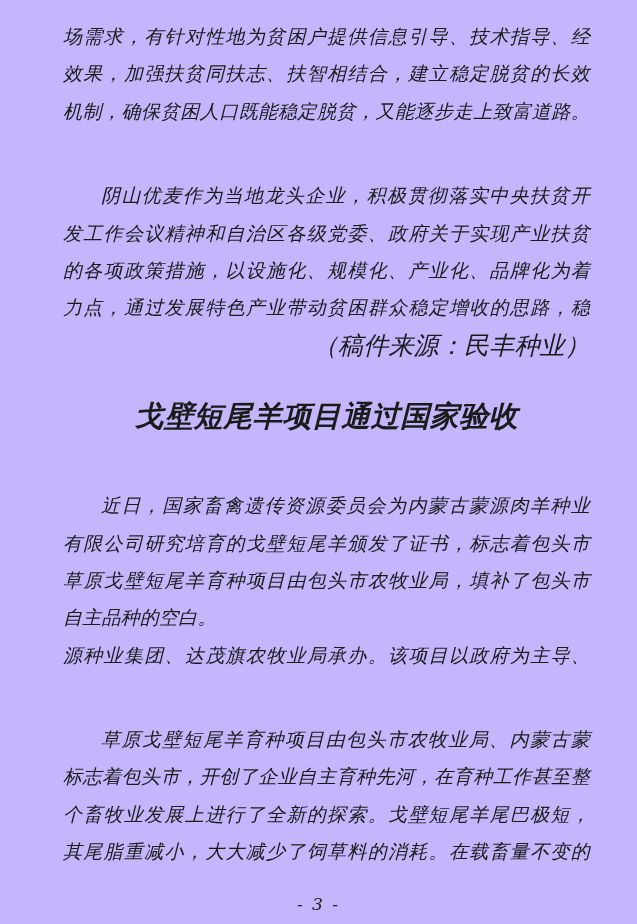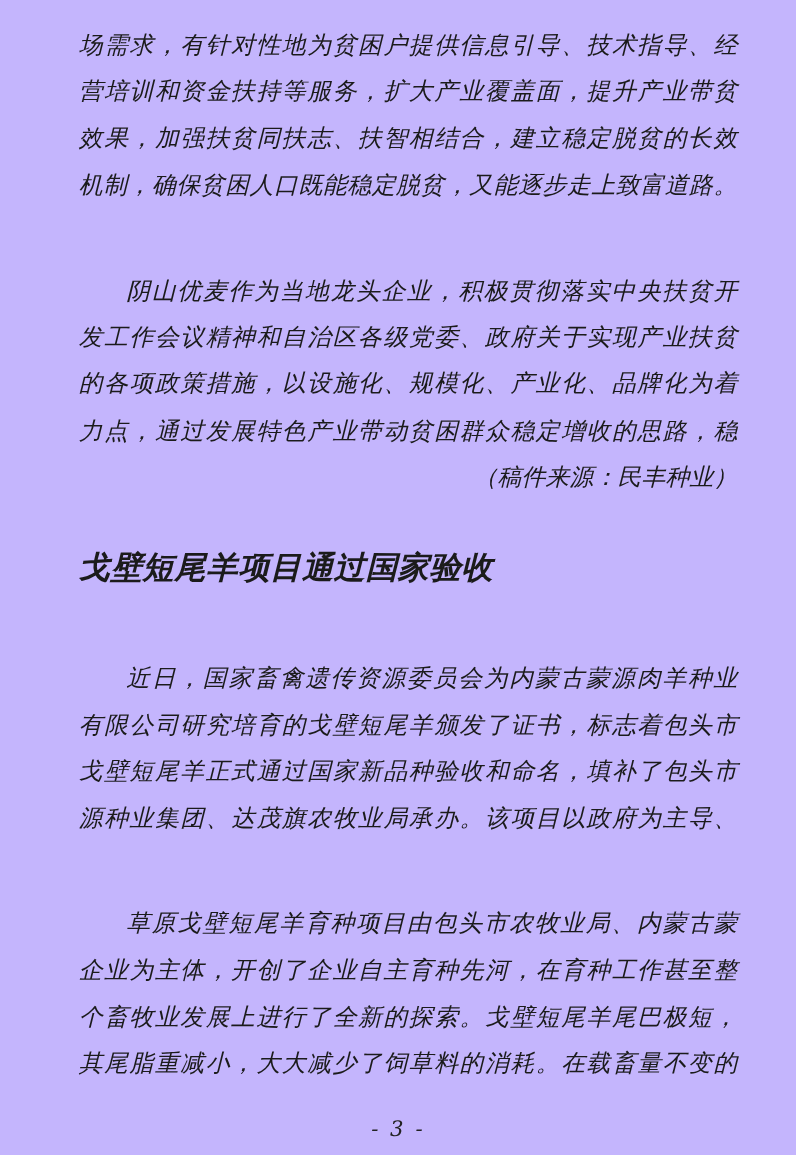--- a/index.html
+++ b/index.html
@@ -79,7 +79,6 @@
   <div class="doc-body" id="doc-body">
       <div class="paragraph">
         <div class="line full">场需求，有针对性地为贫困户提供信息引导、技术指导、经</div>
-        <div class="line full">营培训和资金扶持等服务，扩大产业覆盖面，提升产业带贫</div>
         <div class="line full">效果，加强扶贫同扶志、扶智相结合，建立稳定脱贫的长效</div>
         <div class="line full">机制，确保贫困人口既能稳定脱贫，又能逐步走上致富道路。</div>
       </div>

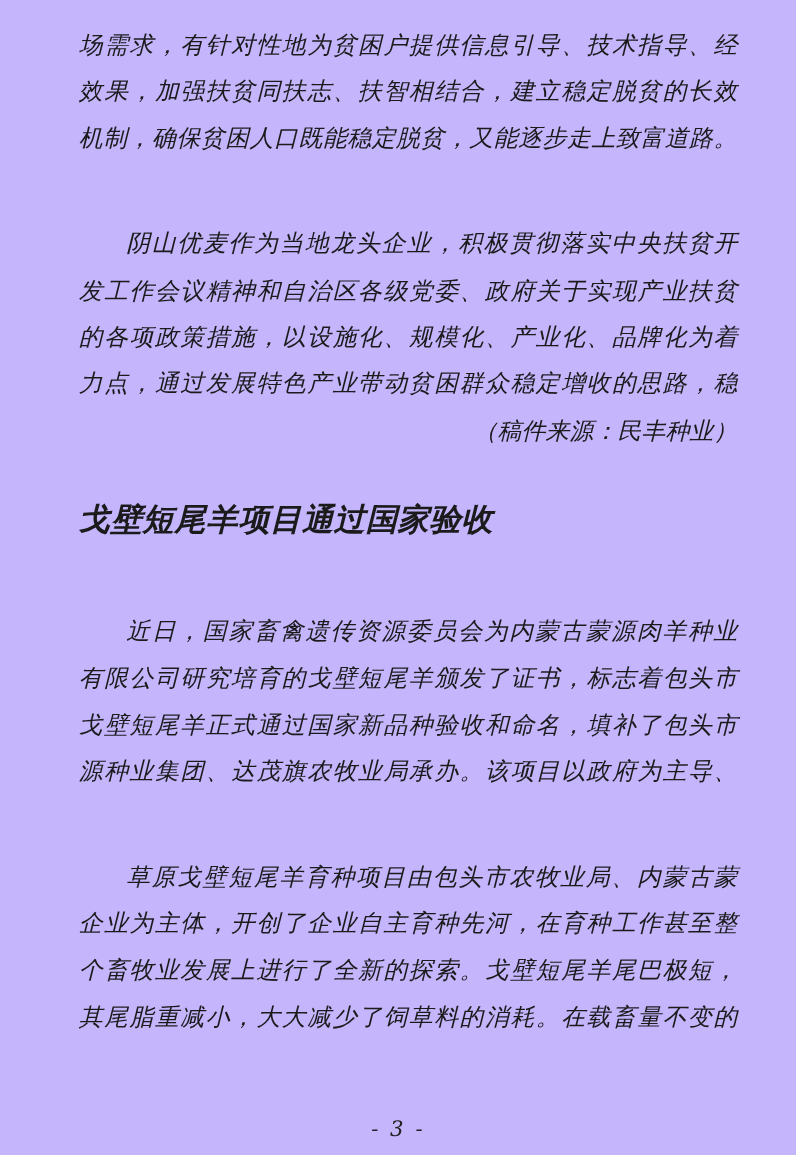--- a/index.html
+++ b/index.html
@@ -48,7 +48,7 @@
     margin-top: 47px;
   }
   .source-line {
-    font-size: 19px;
+    font-size: 25px;
     line-height: 37.4px;
     height: 37.4px;
     letter-spacing: 0.2px;

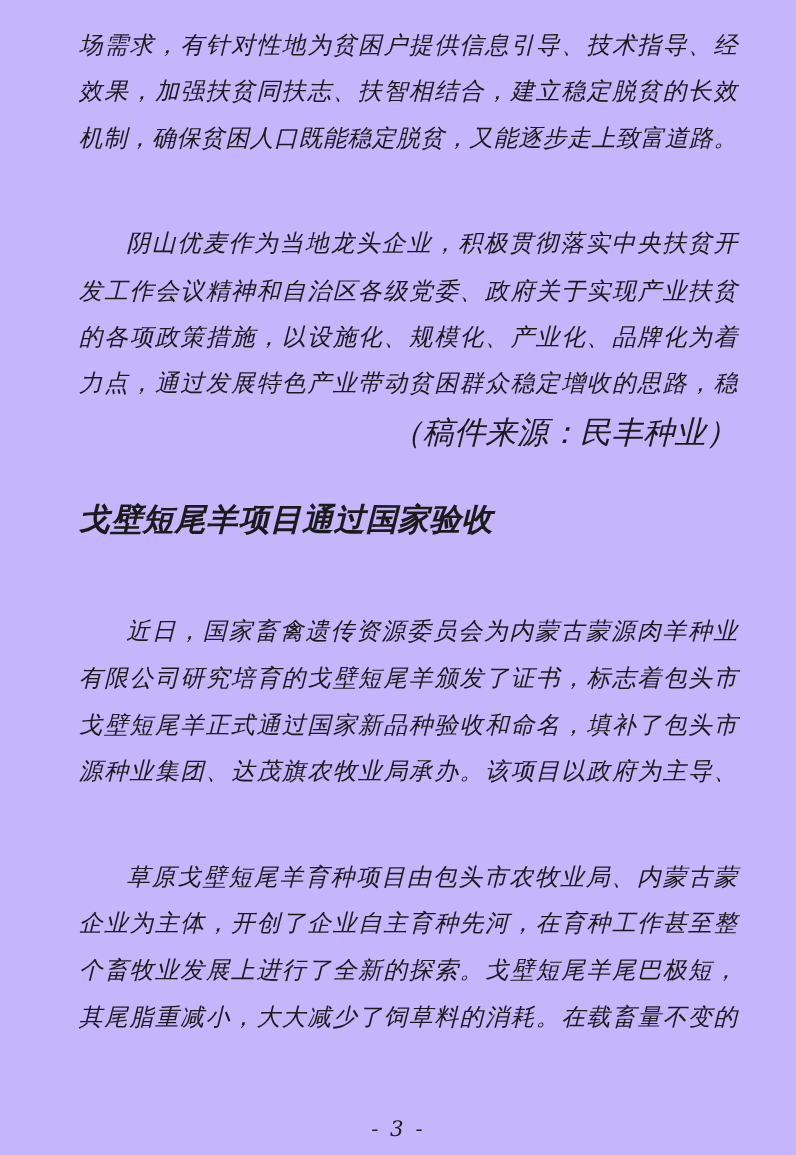--- a/index.html
+++ b/index.html
@@ -56,9 +56,10 @@
   }
   .heading {
     margin: 28px 0 22px 0;
-    font-size: 25px;
+    font-size: 29px;
     line-height: 48px;
     font-weight: bold;
+    text-align: center;
     letter-spacing: 0.5px;
   }
   .footer {

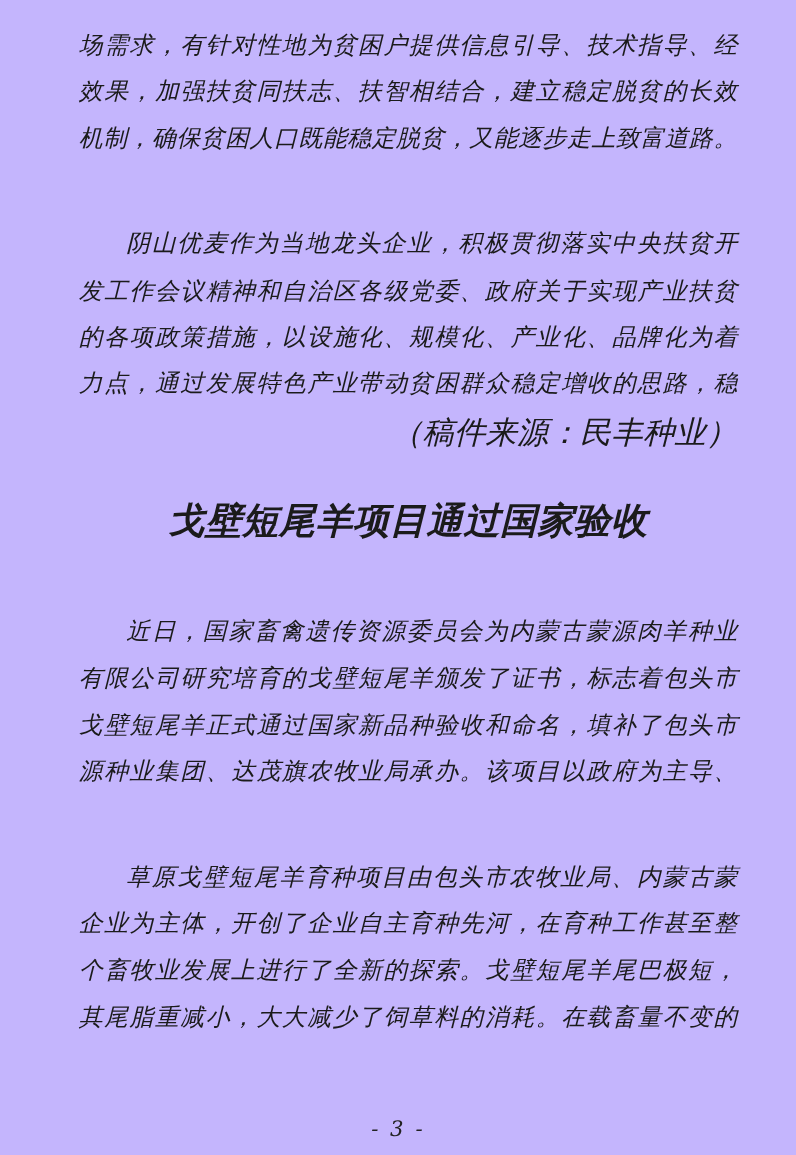--- a/index.html
+++ b/index.html
@@ -94,7 +94,7 @@
       <div class="paragraph">
         <div class="line full first-line">近日，国家畜禽遗传资源委员会为内蒙古蒙源肉羊种业</div>
         <div class="line full">有限公司研究培育的戈壁短尾羊颁发了证书，标志着包头市</div>
-        <div class="line full">戈壁短尾羊正式通过国家新品种验收和命名，填补了包头市</div>
+        <div class="line full">草原戈壁短尾羊育种项目由包头市农牧业局，填补了包头市</div>
       </div>
       <div class="paragraph">
         <div class="line full">源种业集团、达茂旗农牧业局承办。该项目以政府为主导、</div>

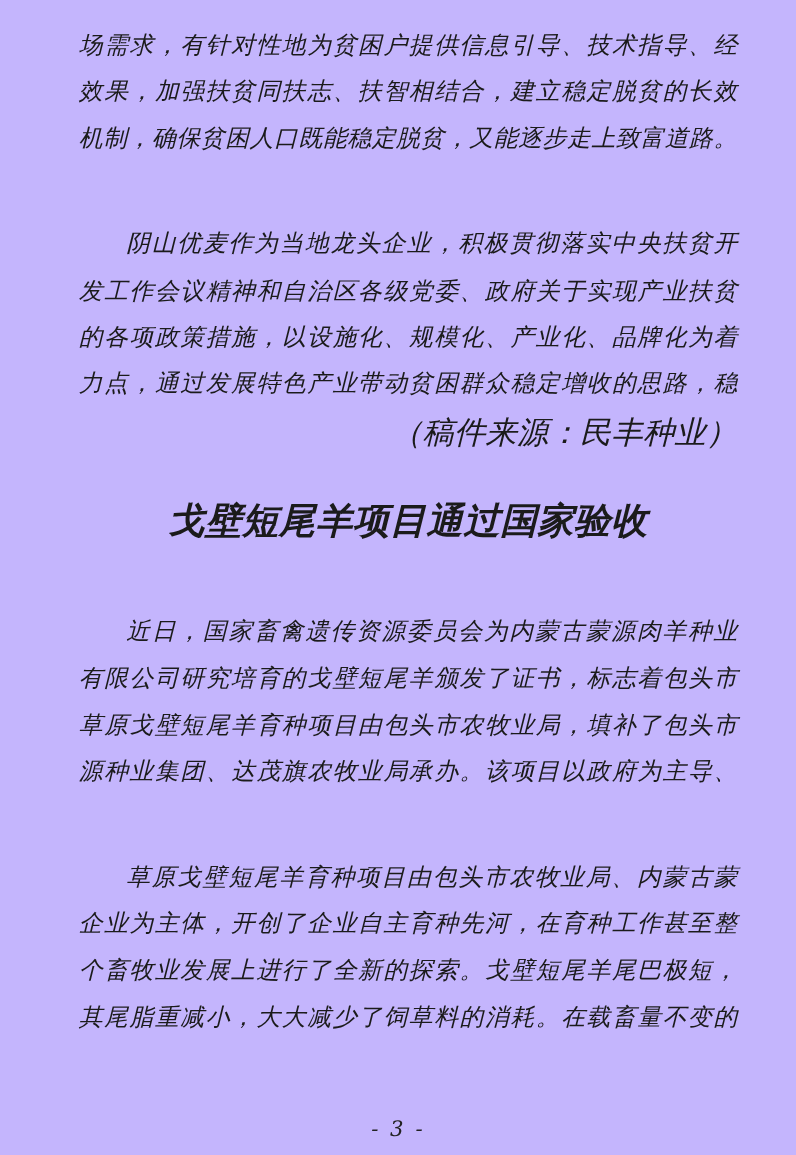--- a/index.html
+++ b/index.html
@@ -95,6 +95,7 @@
         <div class="line full first-line">近日，国家畜禽遗传资源委员会为内蒙古蒙源肉羊种业</div>
         <div class="line full">有限公司研究培育的戈壁短尾羊颁发了证书，标志着包头市</div>
         <div class="line full">草原戈壁短尾羊育种项目由包头市农牧业局，填补了包头市</div>
+        <div class="line">自主品种的空白。</div>
       </div>
       <div class="paragraph">
         <div class="line full">源种业集团、达茂旗农牧业局承办。该项目以政府为主导、</div>

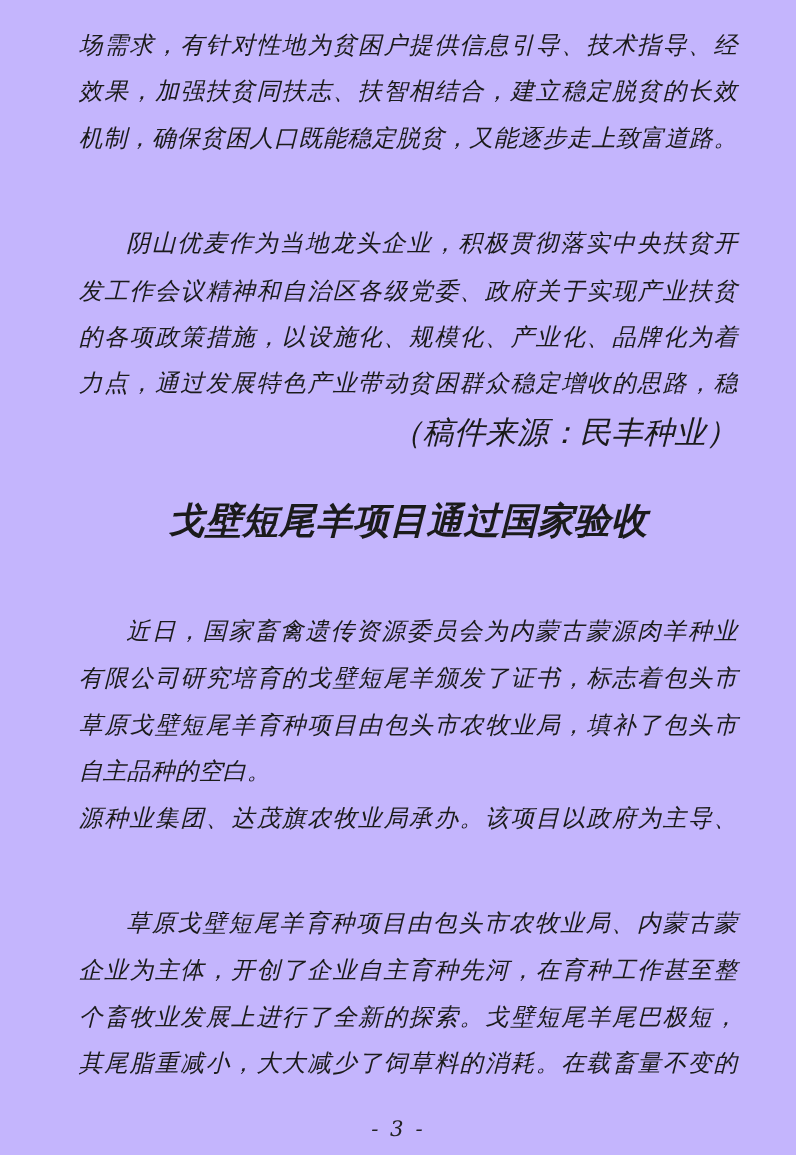--- a/index.html
+++ b/index.html
@@ -100,7 +100,7 @@
       <div class="paragraph">
         <div class="line full">源种业集团、达茂旗农牧业局承办。该项目以政府为主导、</div>
         <div class="line full first-line">草原戈壁短尾羊育种项目由包头市农牧业局、内蒙古蒙</div>
-        <div class="line full">企业为主体，开创了企业自主育种先河，在育种工作甚至整</div>
+        <div class="line full">标志着包头市，开创了企业自主育种先河，在育种工作甚至整</div>
         <div class="line full">个畜牧业发展上进行了全新的探索。戈壁短尾羊尾巴极短，</div>
         <div class="line full">其尾脂重减小，大大减少了饲草料的消耗。在载畜量不变的</div>
       </div>

